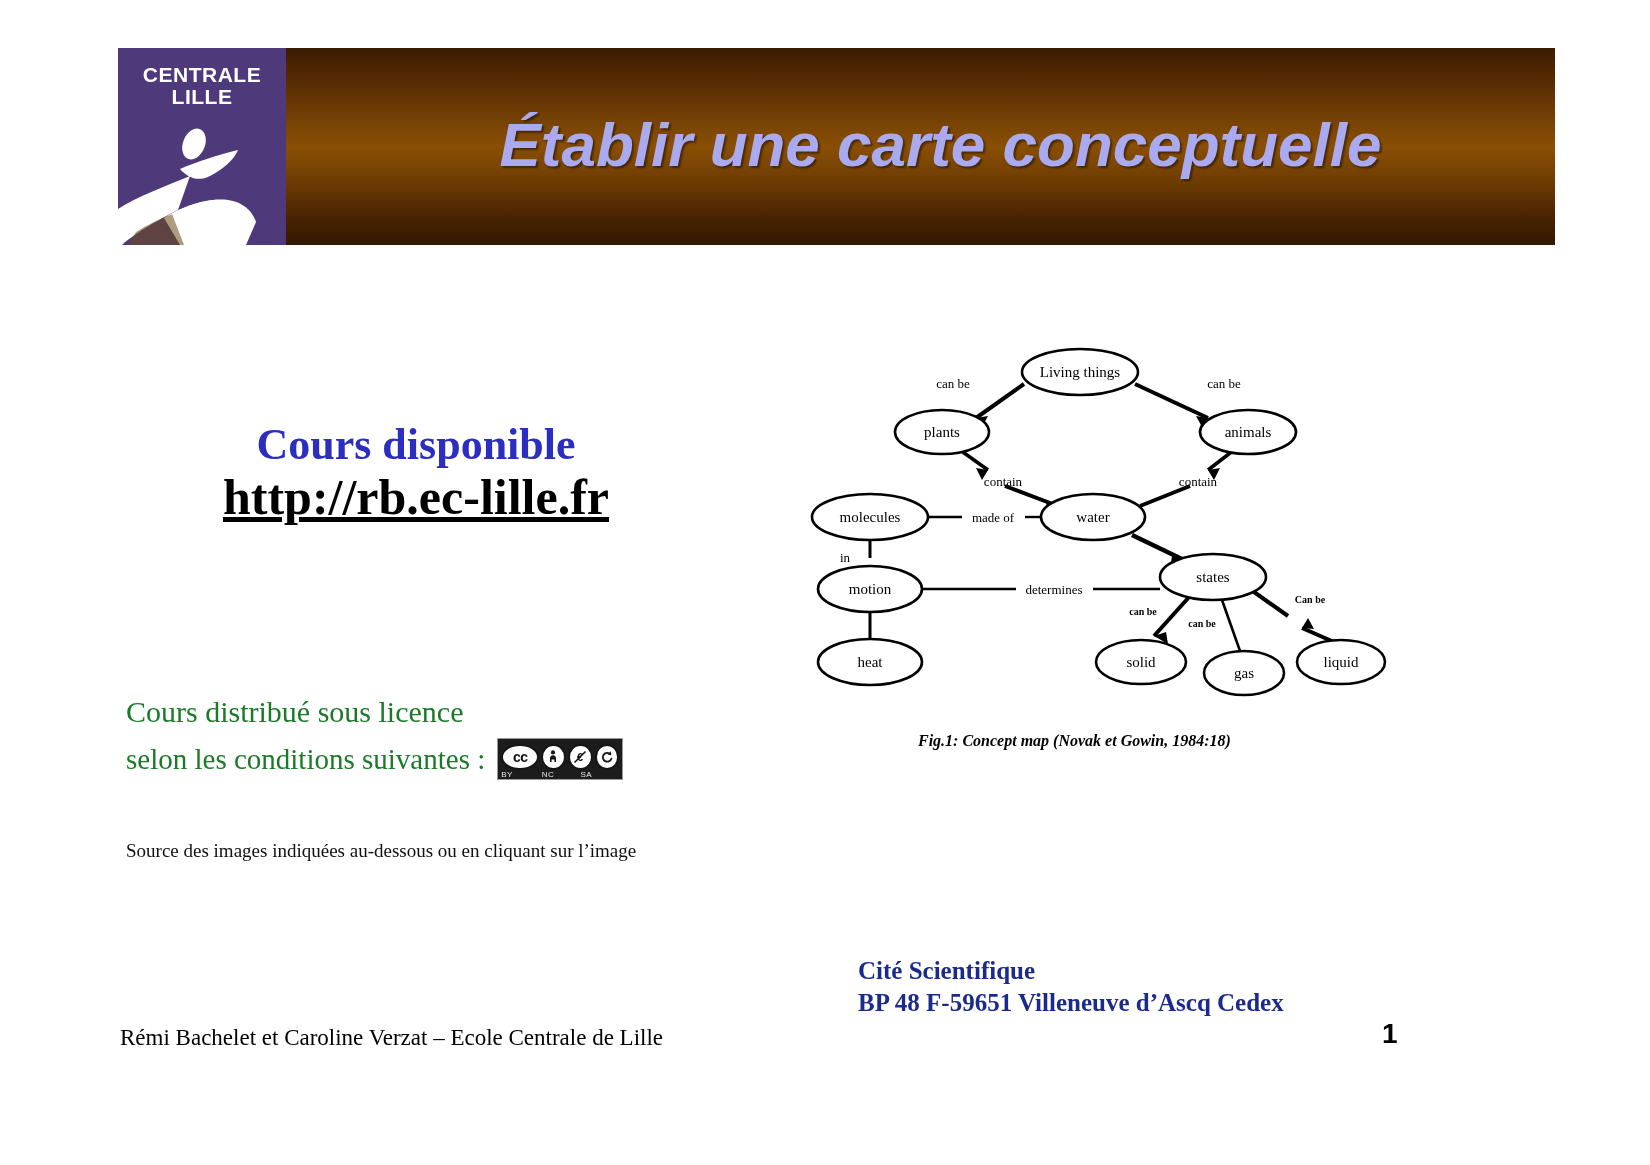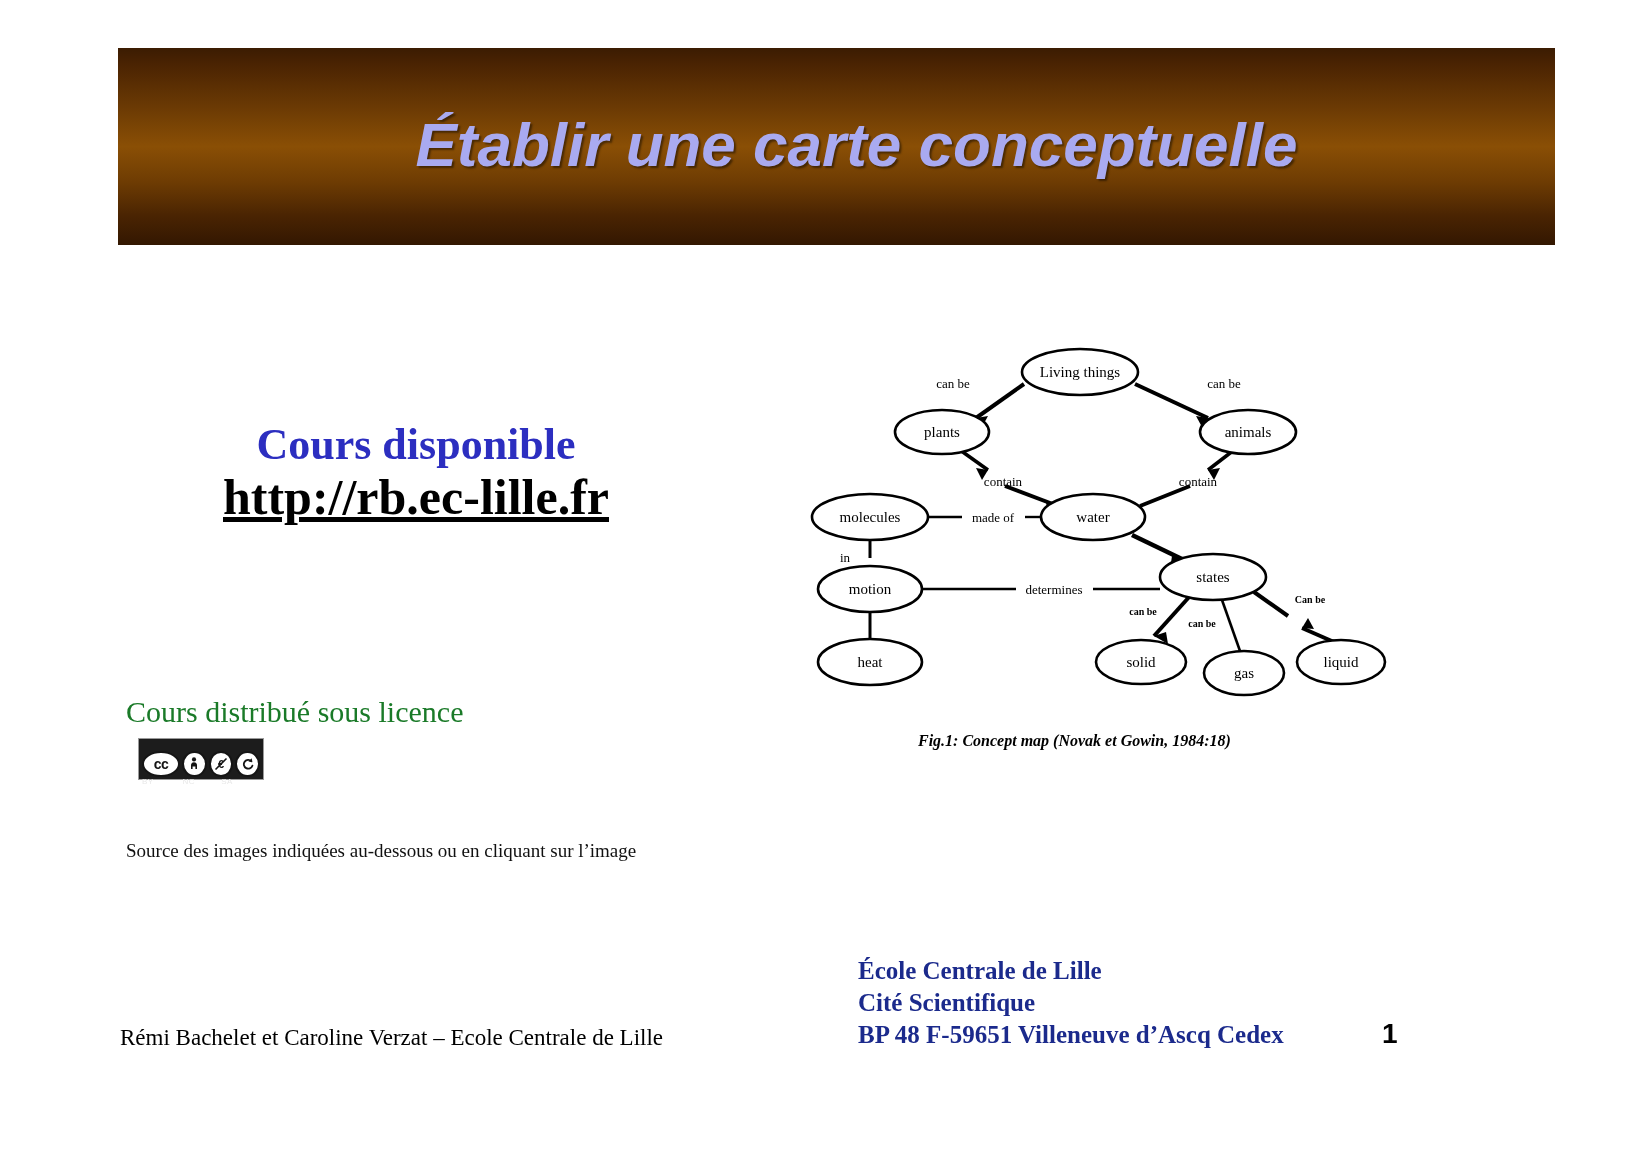--- a/index.html
+++ b/index.html
@@ -274,6 +274,21 @@
 
 <div id="header-bar">
 
+  <div id="logo-block">
+    <div id="logo-text">
+      <span class="l1">CENTRALE</span>
+      <span class="l2">LILLE</span>
+    </div>
+    <svg id="logo-figure" viewBox="0 0 168 131">
+      <path d="M0,95 C20,82 48,72 72,62 L60,96 C44,104 18,118 4,131 L0,131 Z" fill="#ffffff"></path>
+      <path d="M0,110 L168,110 L168,131 L0,131 Z" fill="#6b4a14" opacity="0.0"></path>
+      <path d="M46,104 C58,96 78,88 96,86 C110,85 124,90 132,100 L120,131 L62,131 Z" fill="#ffffff"></path>
+      <path d="M62,55 C78,48 102,40 120,36 C116,46 104,56 92,62 C80,68 70,64 62,55 Z" fill="#ffffff"></path>
+      <ellipse cx="76" cy="30" rx="11" ry="16" transform="rotate(22 76 30)" fill="#ffffff"></ellipse>
+      <path d="M18,118 C40,104 70,92 100,92 L96,131 L10,131 Z" fill="#6b4a14" opacity="0.55"></path>
+      <path d="M54,100 C70,90 92,84 110,86 C124,88 134,96 138,108 L128,131 L66,131 Z" fill="#ffffff"></path>
+    </svg>
+  </div>
 
   <div id="title-block">
     <div id="slide-title">Établir une carte conceptuelle</div>

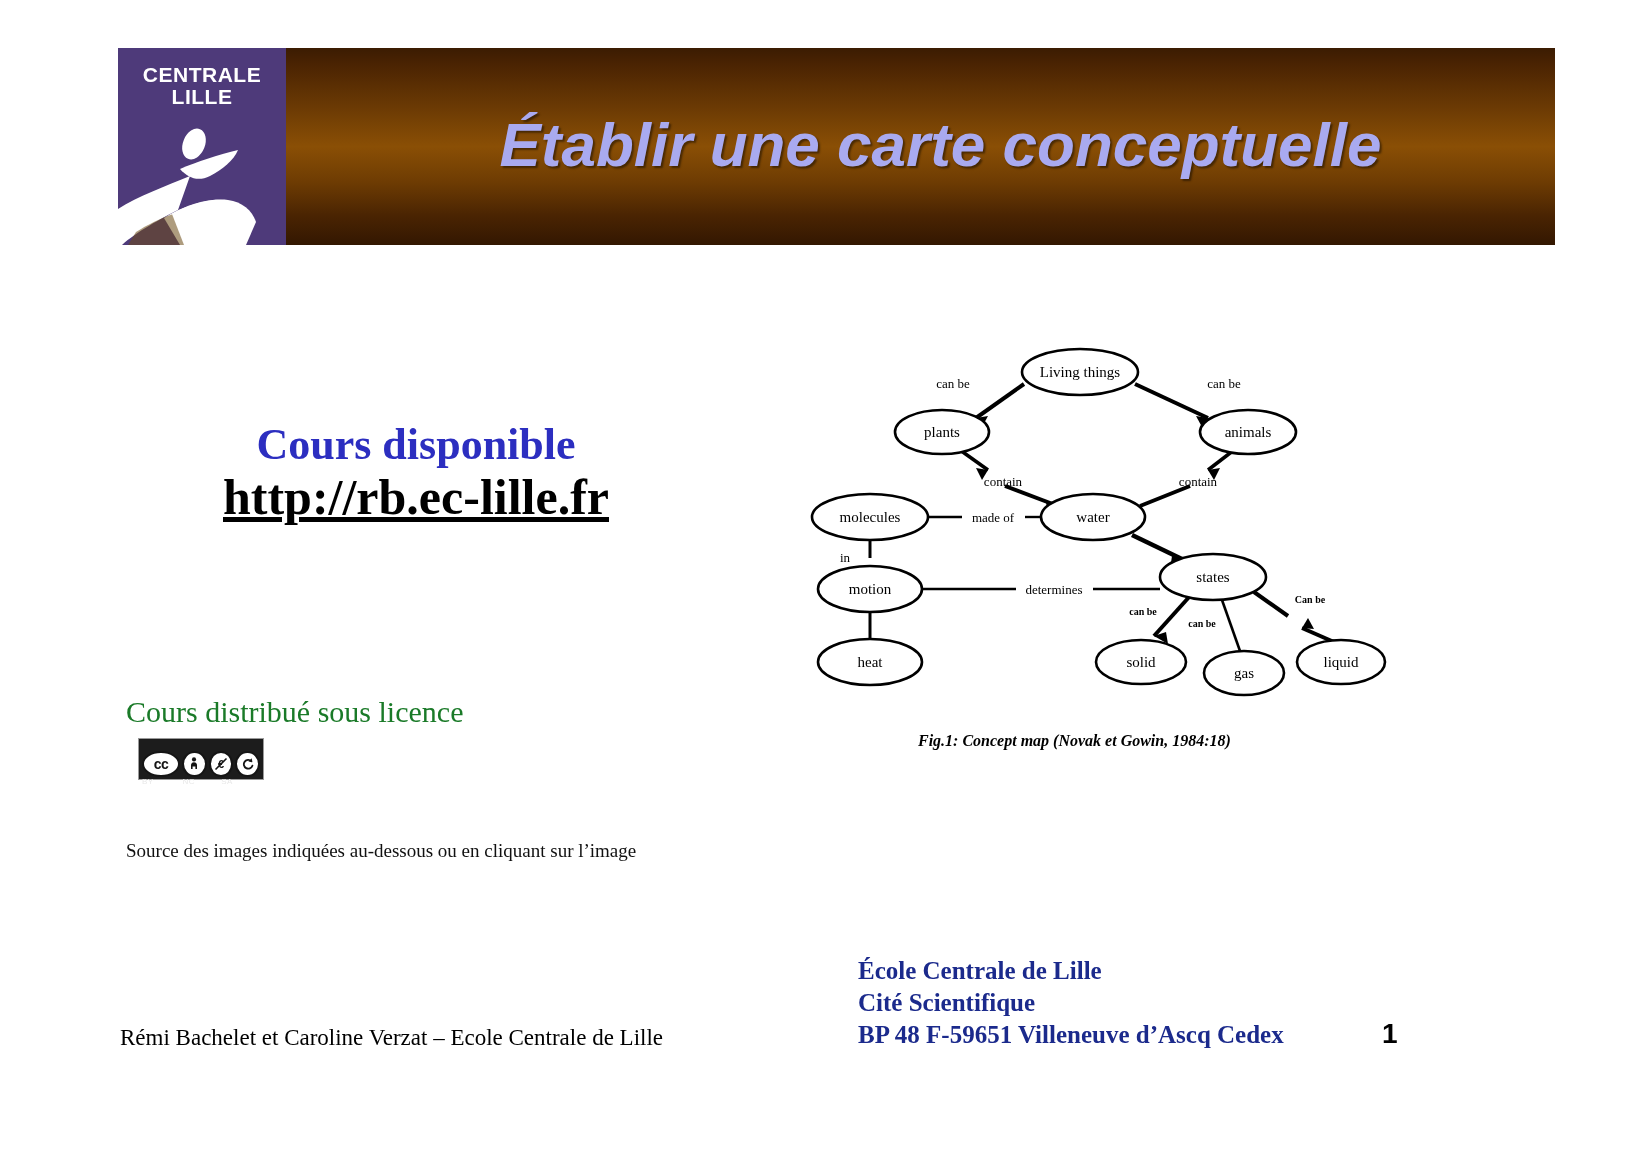--- a/index.html
+++ b/index.html
@@ -303,6 +303,7 @@
 <div id="licence-block">
   <div class="lic-line1">Cours distribué sous licence</div>
   <div class="lic-line3-row">
+    <div class="lic-line3">selon les conditions suivantes :</div>
 
     <div id="cc-badge">
       <div id="cc-icons-row">

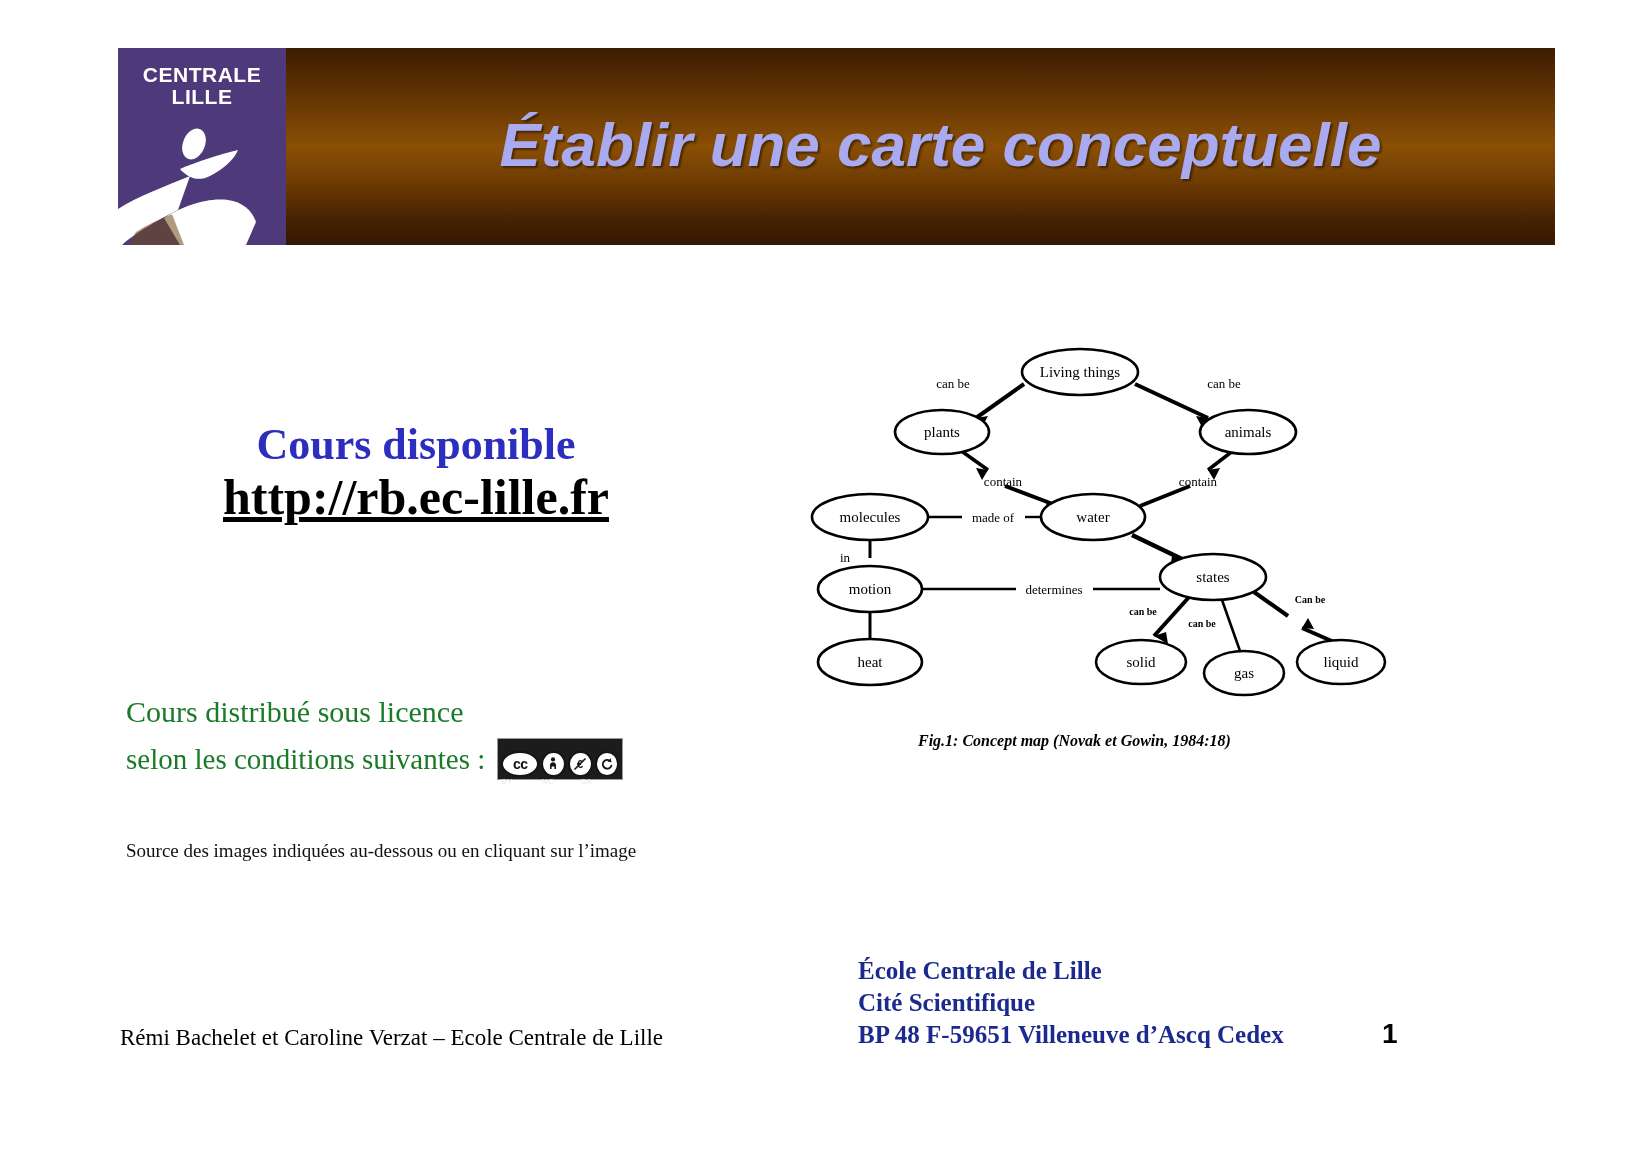--- a/index.html
+++ b/index.html
@@ -149,7 +149,7 @@
     display: flex;
     flex-direction: column;
     justify-content: flex-start;
-    padding: 12px 3px 0 3px;
+    padding: 4px 3px 0 3px;
     cursor: pointer;
   }
   #cc-icons-row {

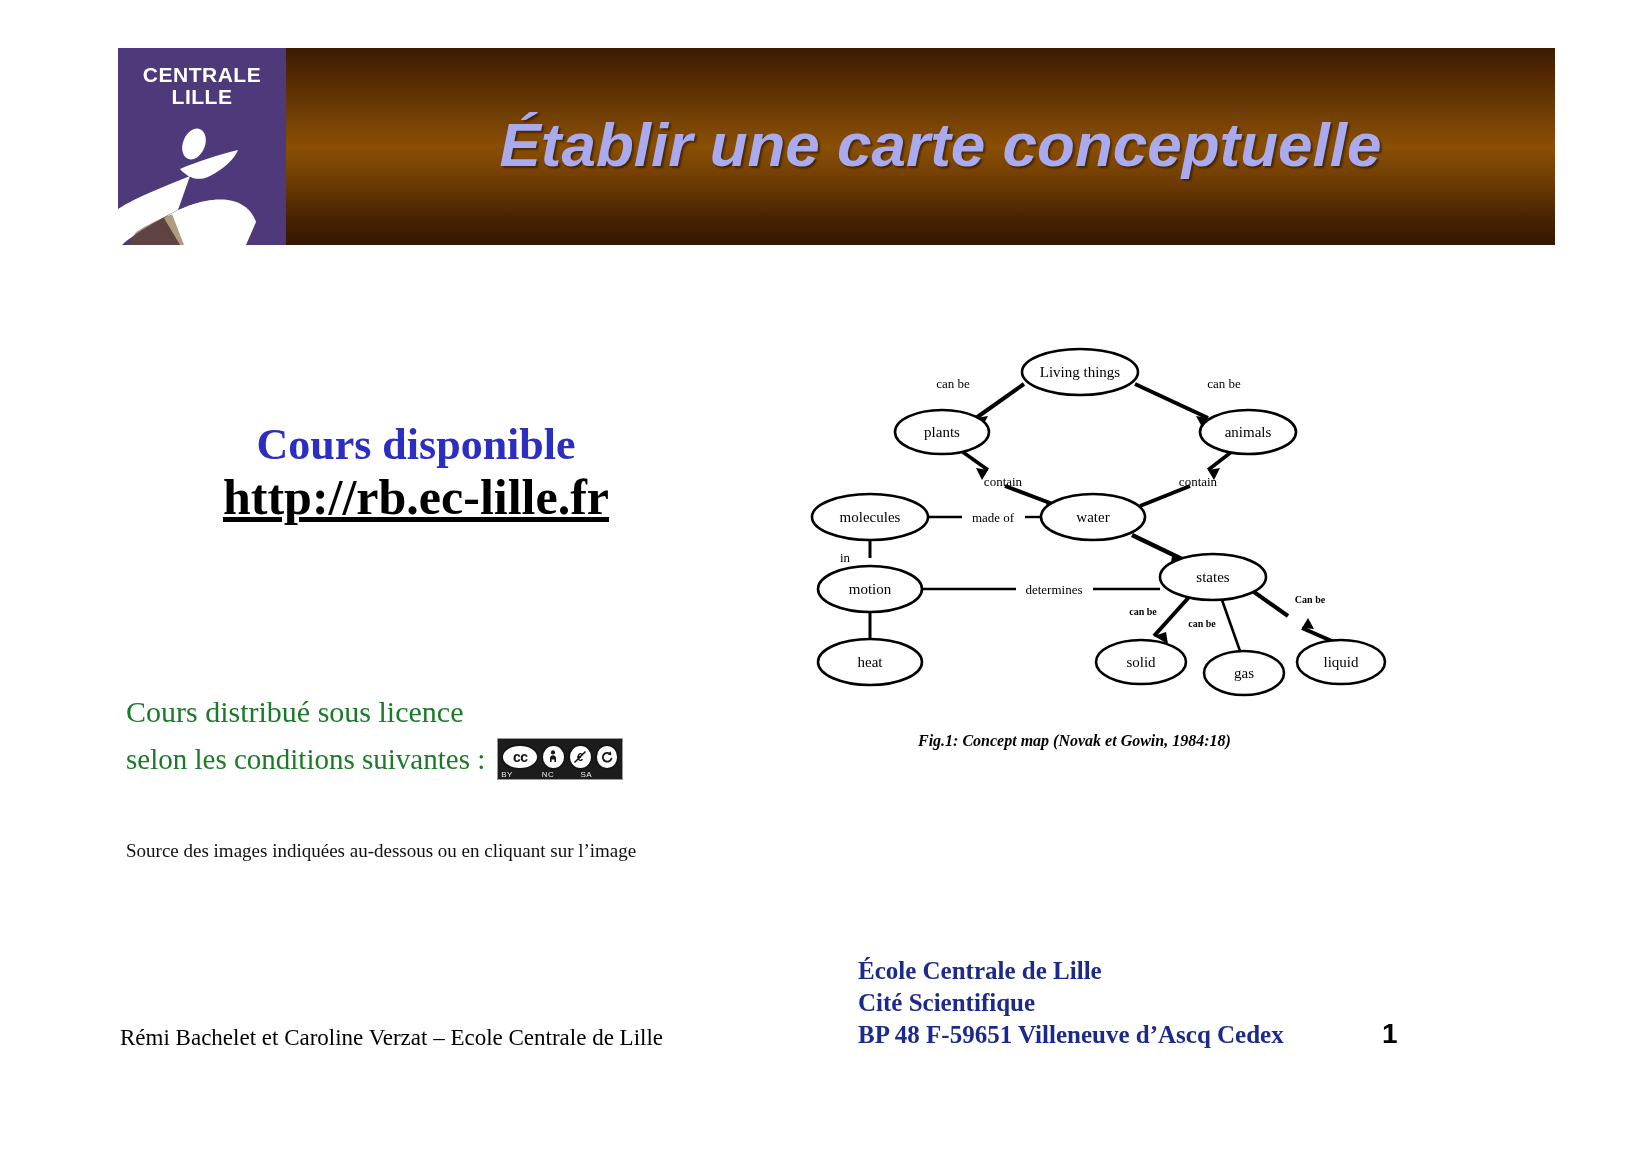--- a/index.html
+++ b/index.html
@@ -448,7 +448,6 @@
 <div id="footer-author">Rémi Bachelet et Caroline Verzat – Ecole Centrale de Lille</div>
 
 <div id="footer-address">
-  <div>École Centrale de Lille</div>
   <div>Cité Scientifique</div>
   <div>BP 48  F-59651 Villeneuve d’Ascq Cedex</div>
 </div>

